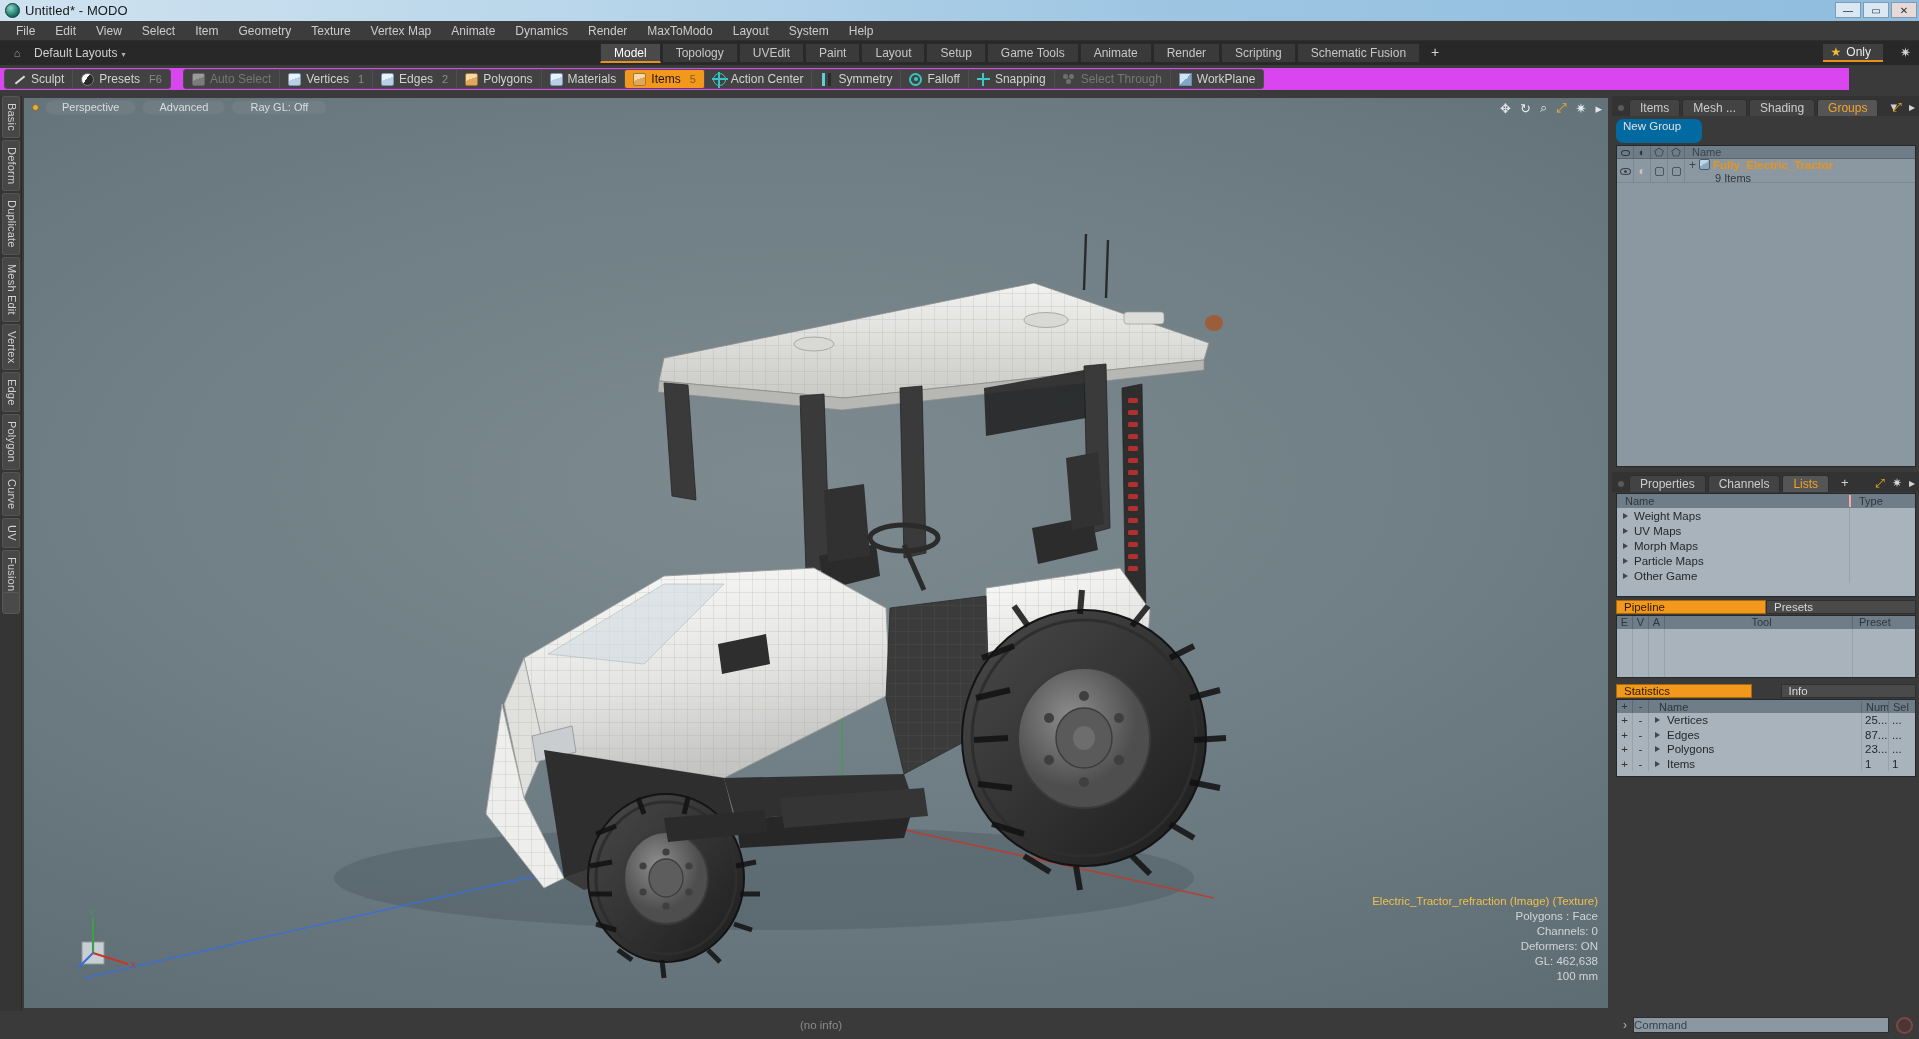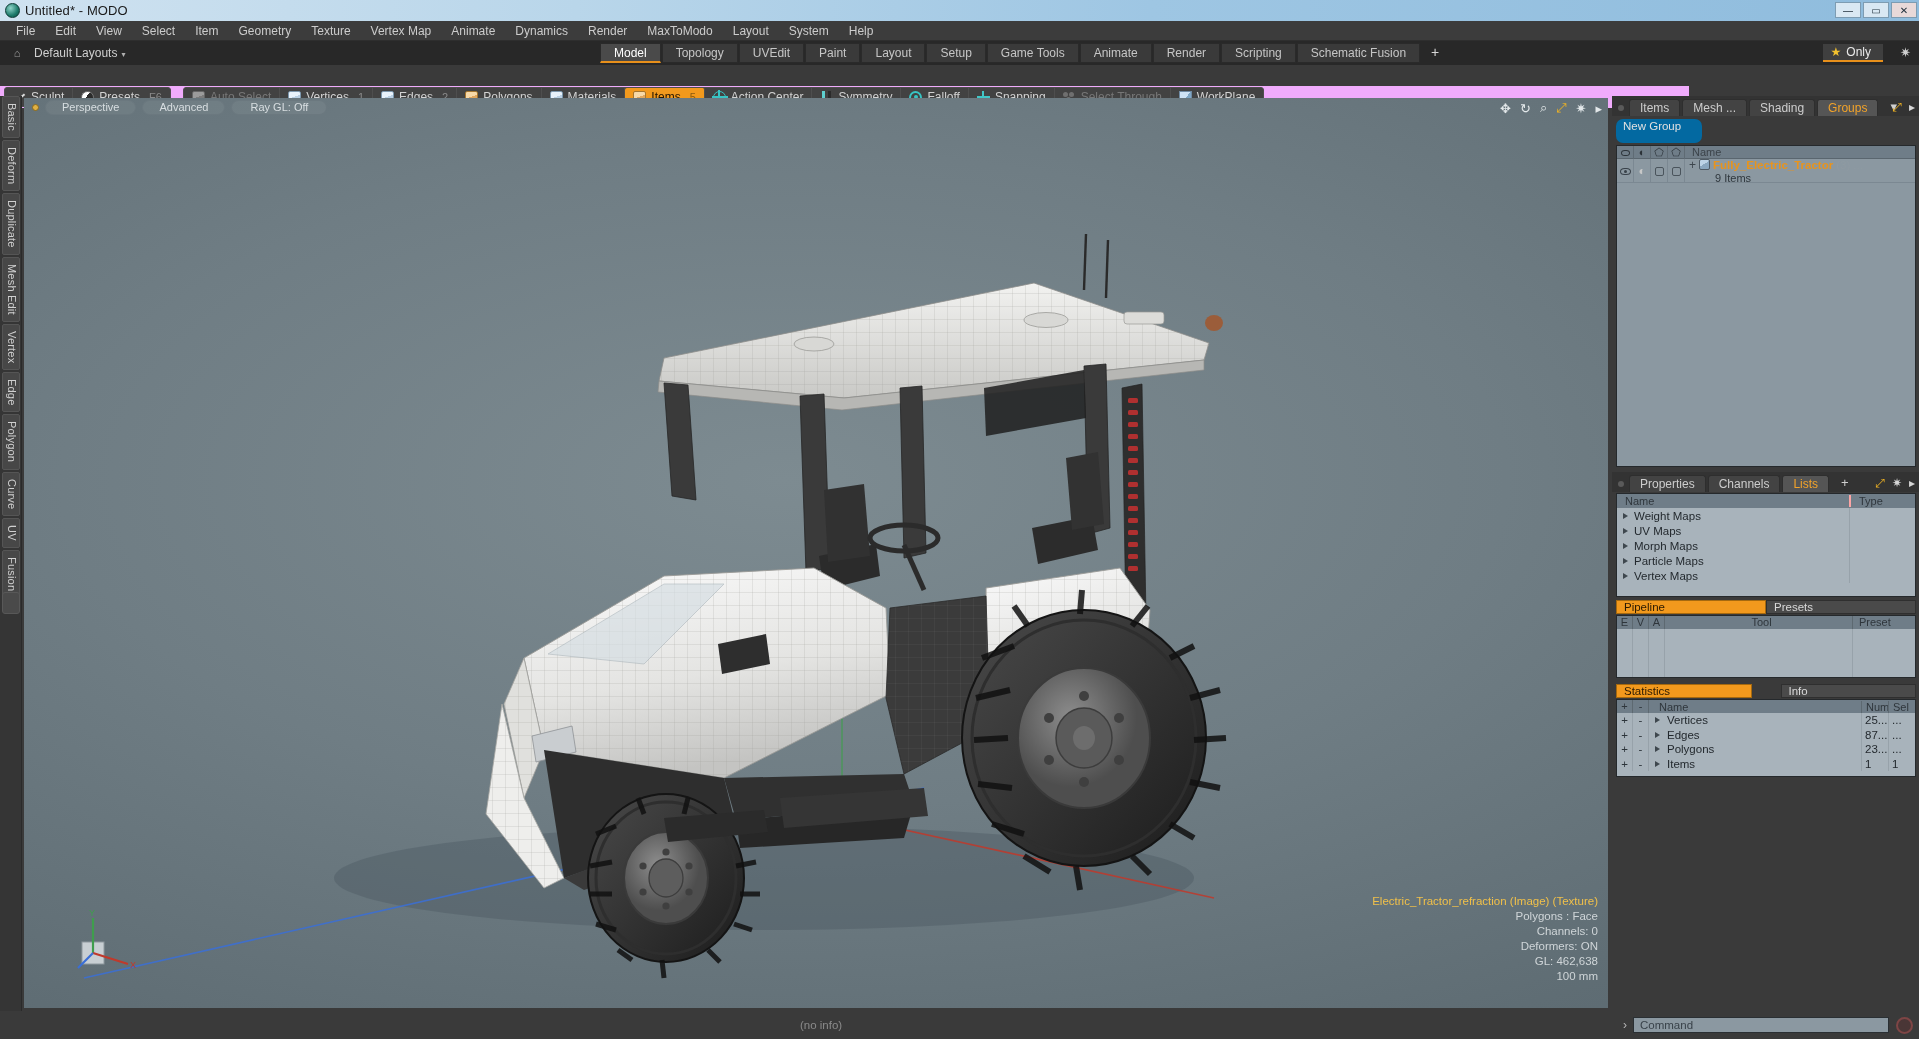--- a/index.html
+++ b/index.html
@@ -65,8 +65,8 @@
 
   
   .modebar{
-    position:absolute; left:0; top:68px; width:1689px; height:22px;
-    background:#f0abfc; display:flex; align-items:center;margin-top:18px;
+    position:absolute; left:0; top:68px; width:1849px; height:22px;
+    background:#d946ef; display:flex; align-items:center;
   }
   .mgroup{
     display:flex; align-items:center; height:20px;

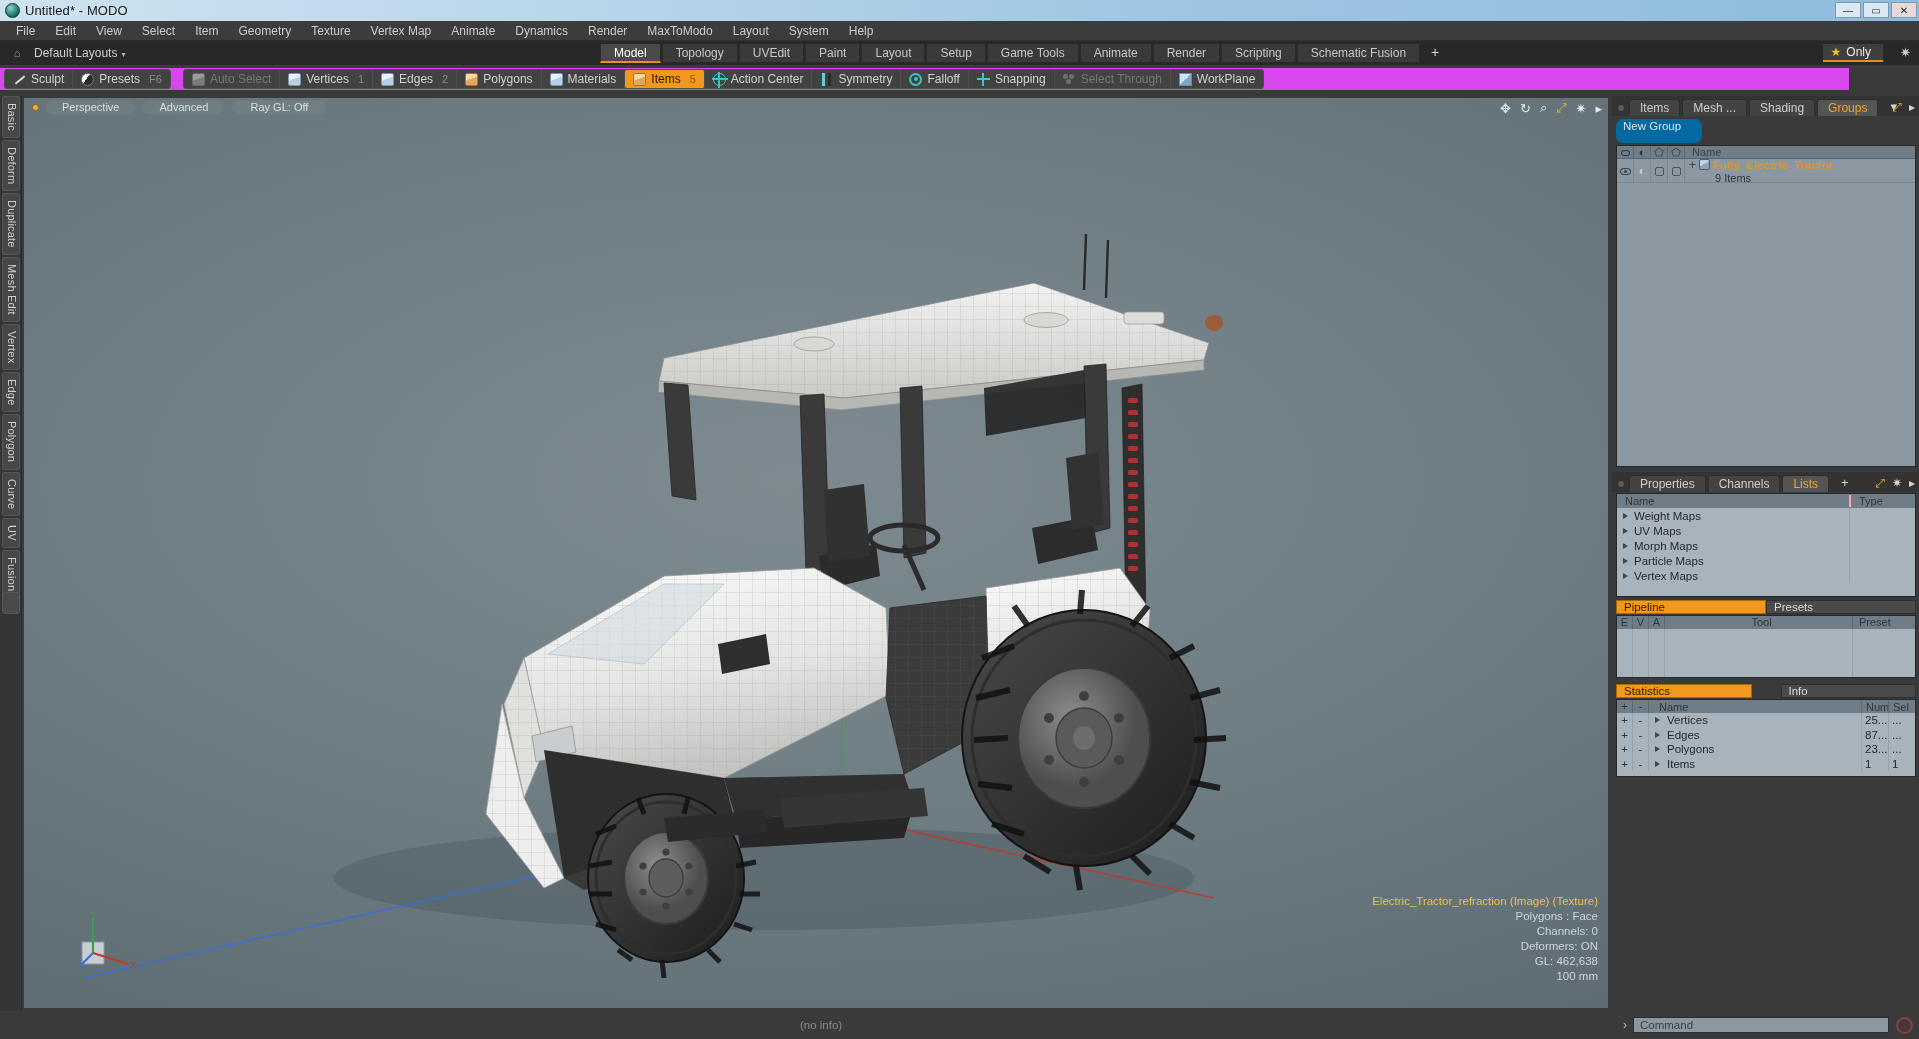--- a/index.html
+++ b/index.html
@@ -760,7 +760,7 @@
           <div class="lg-row">
             <div class="n">
               <span class="tri"></span>
-              <span>Vertex Maps</span>
+              <span>Other Game</span>
             </div>
             <div class="t"></div>
           </div>

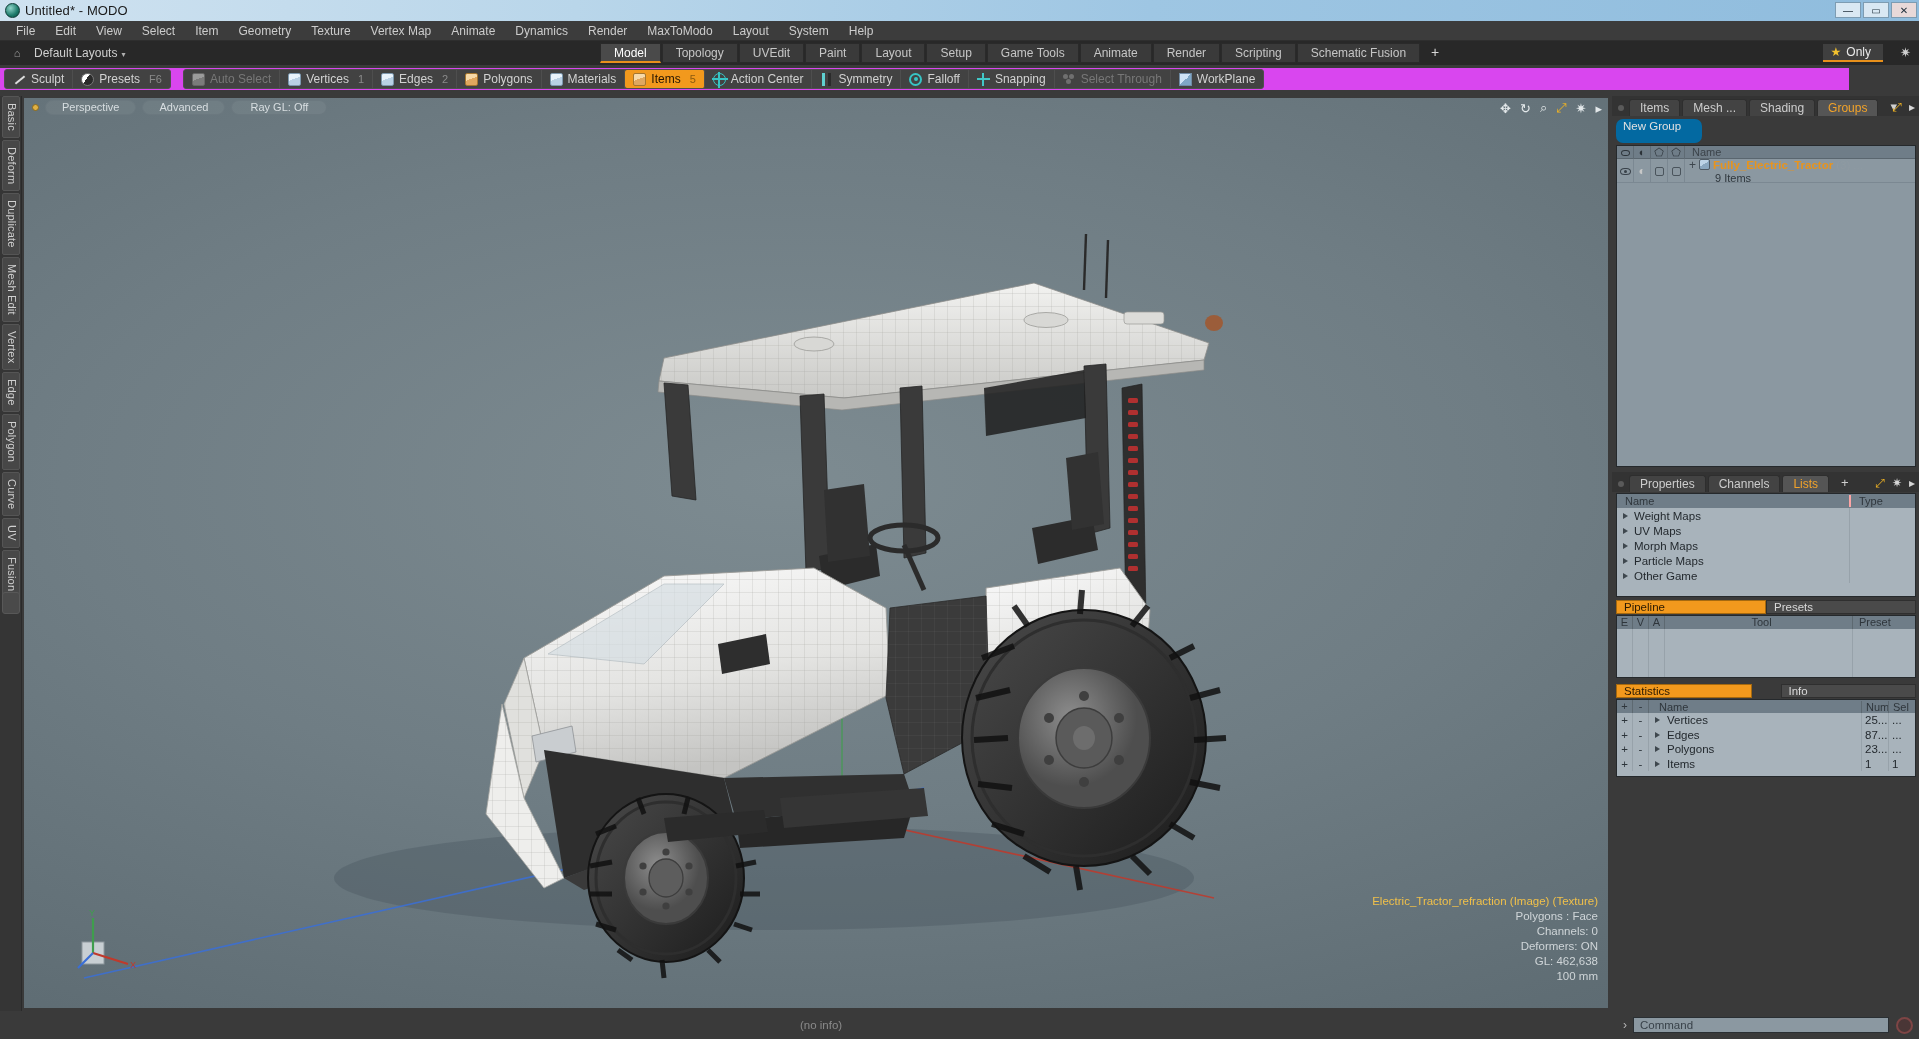--- a/index.html
+++ b/index.html
@@ -263,7 +263,7 @@
   .cmd-arrow{ position:absolute; right:292px; color:#b4b4b4; font-size:12px;}
   .cmd-input{
     position:absolute; right:30px; width:256px; height:16px; background:#8b98a1;
-    border:1px solid #2a2f33; font-size:11.5px; color:#39424a; line-height:15px; padding-left:6px;
+    border:1px solid #2a2f33; font-size:11.5px; color:#39424a; line-height:15px; 
   }
   .cmd-stop{
     position:absolute; right:6px; width:17px;height:17px;border-radius:50%;

